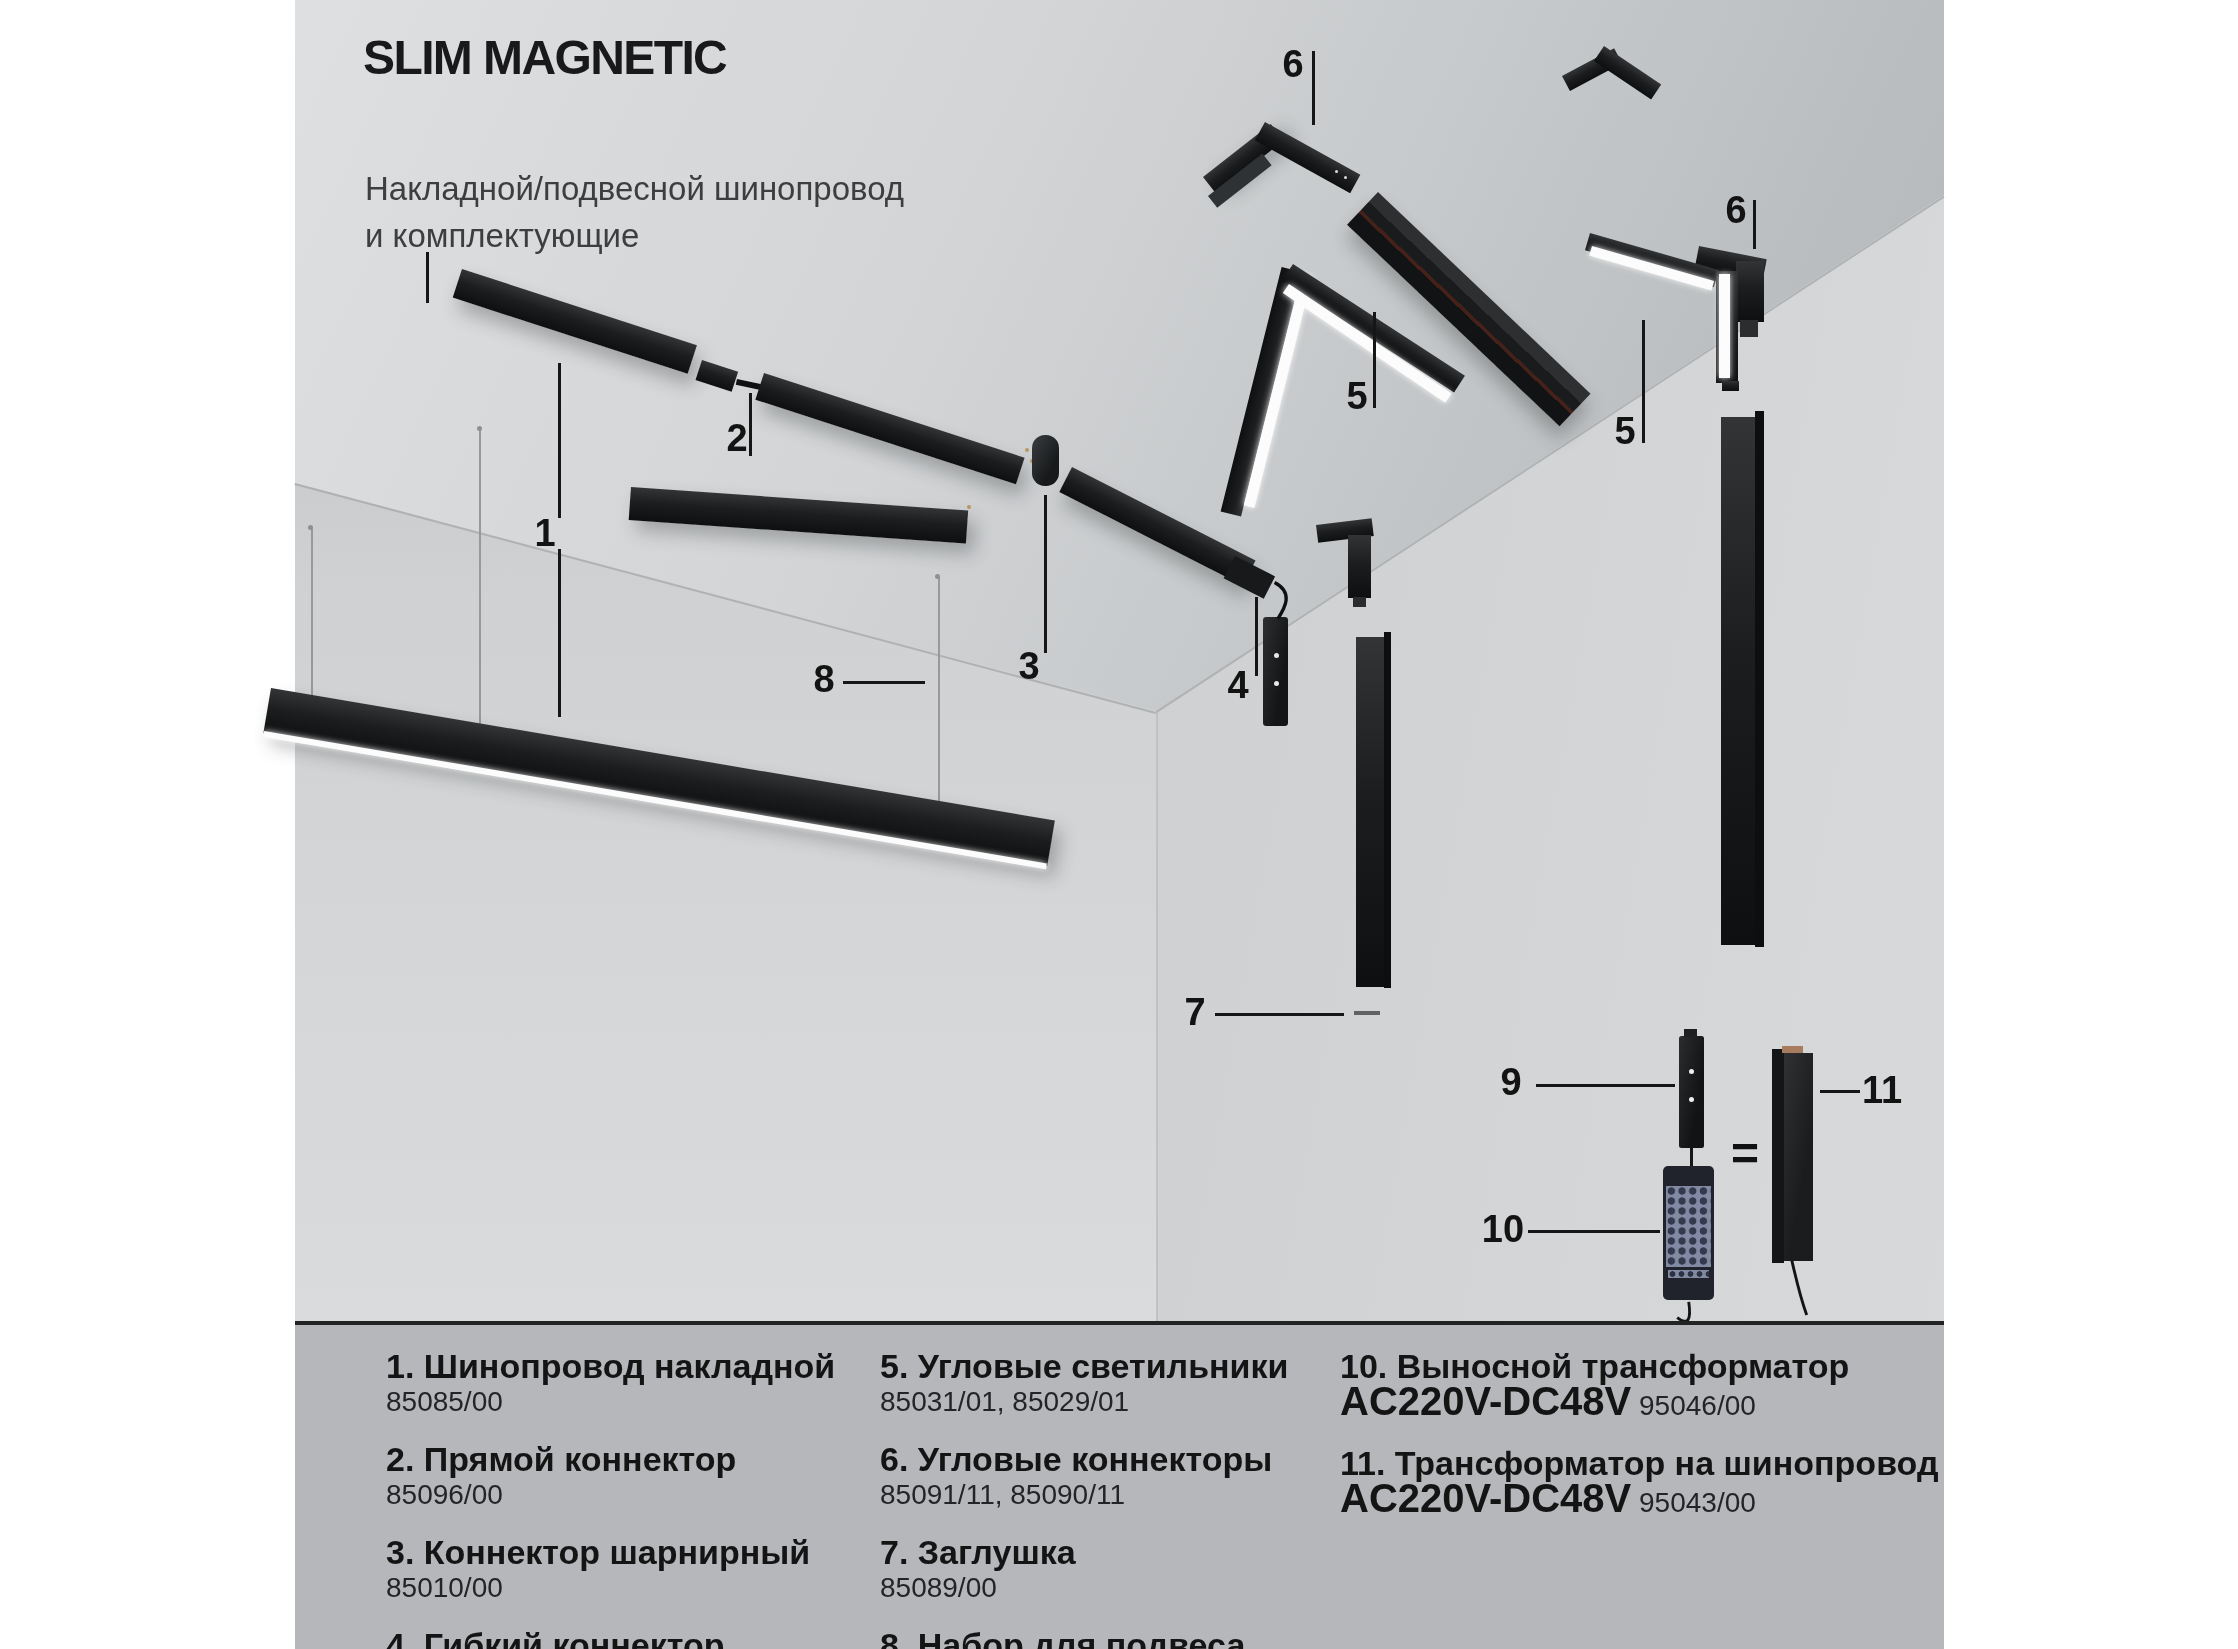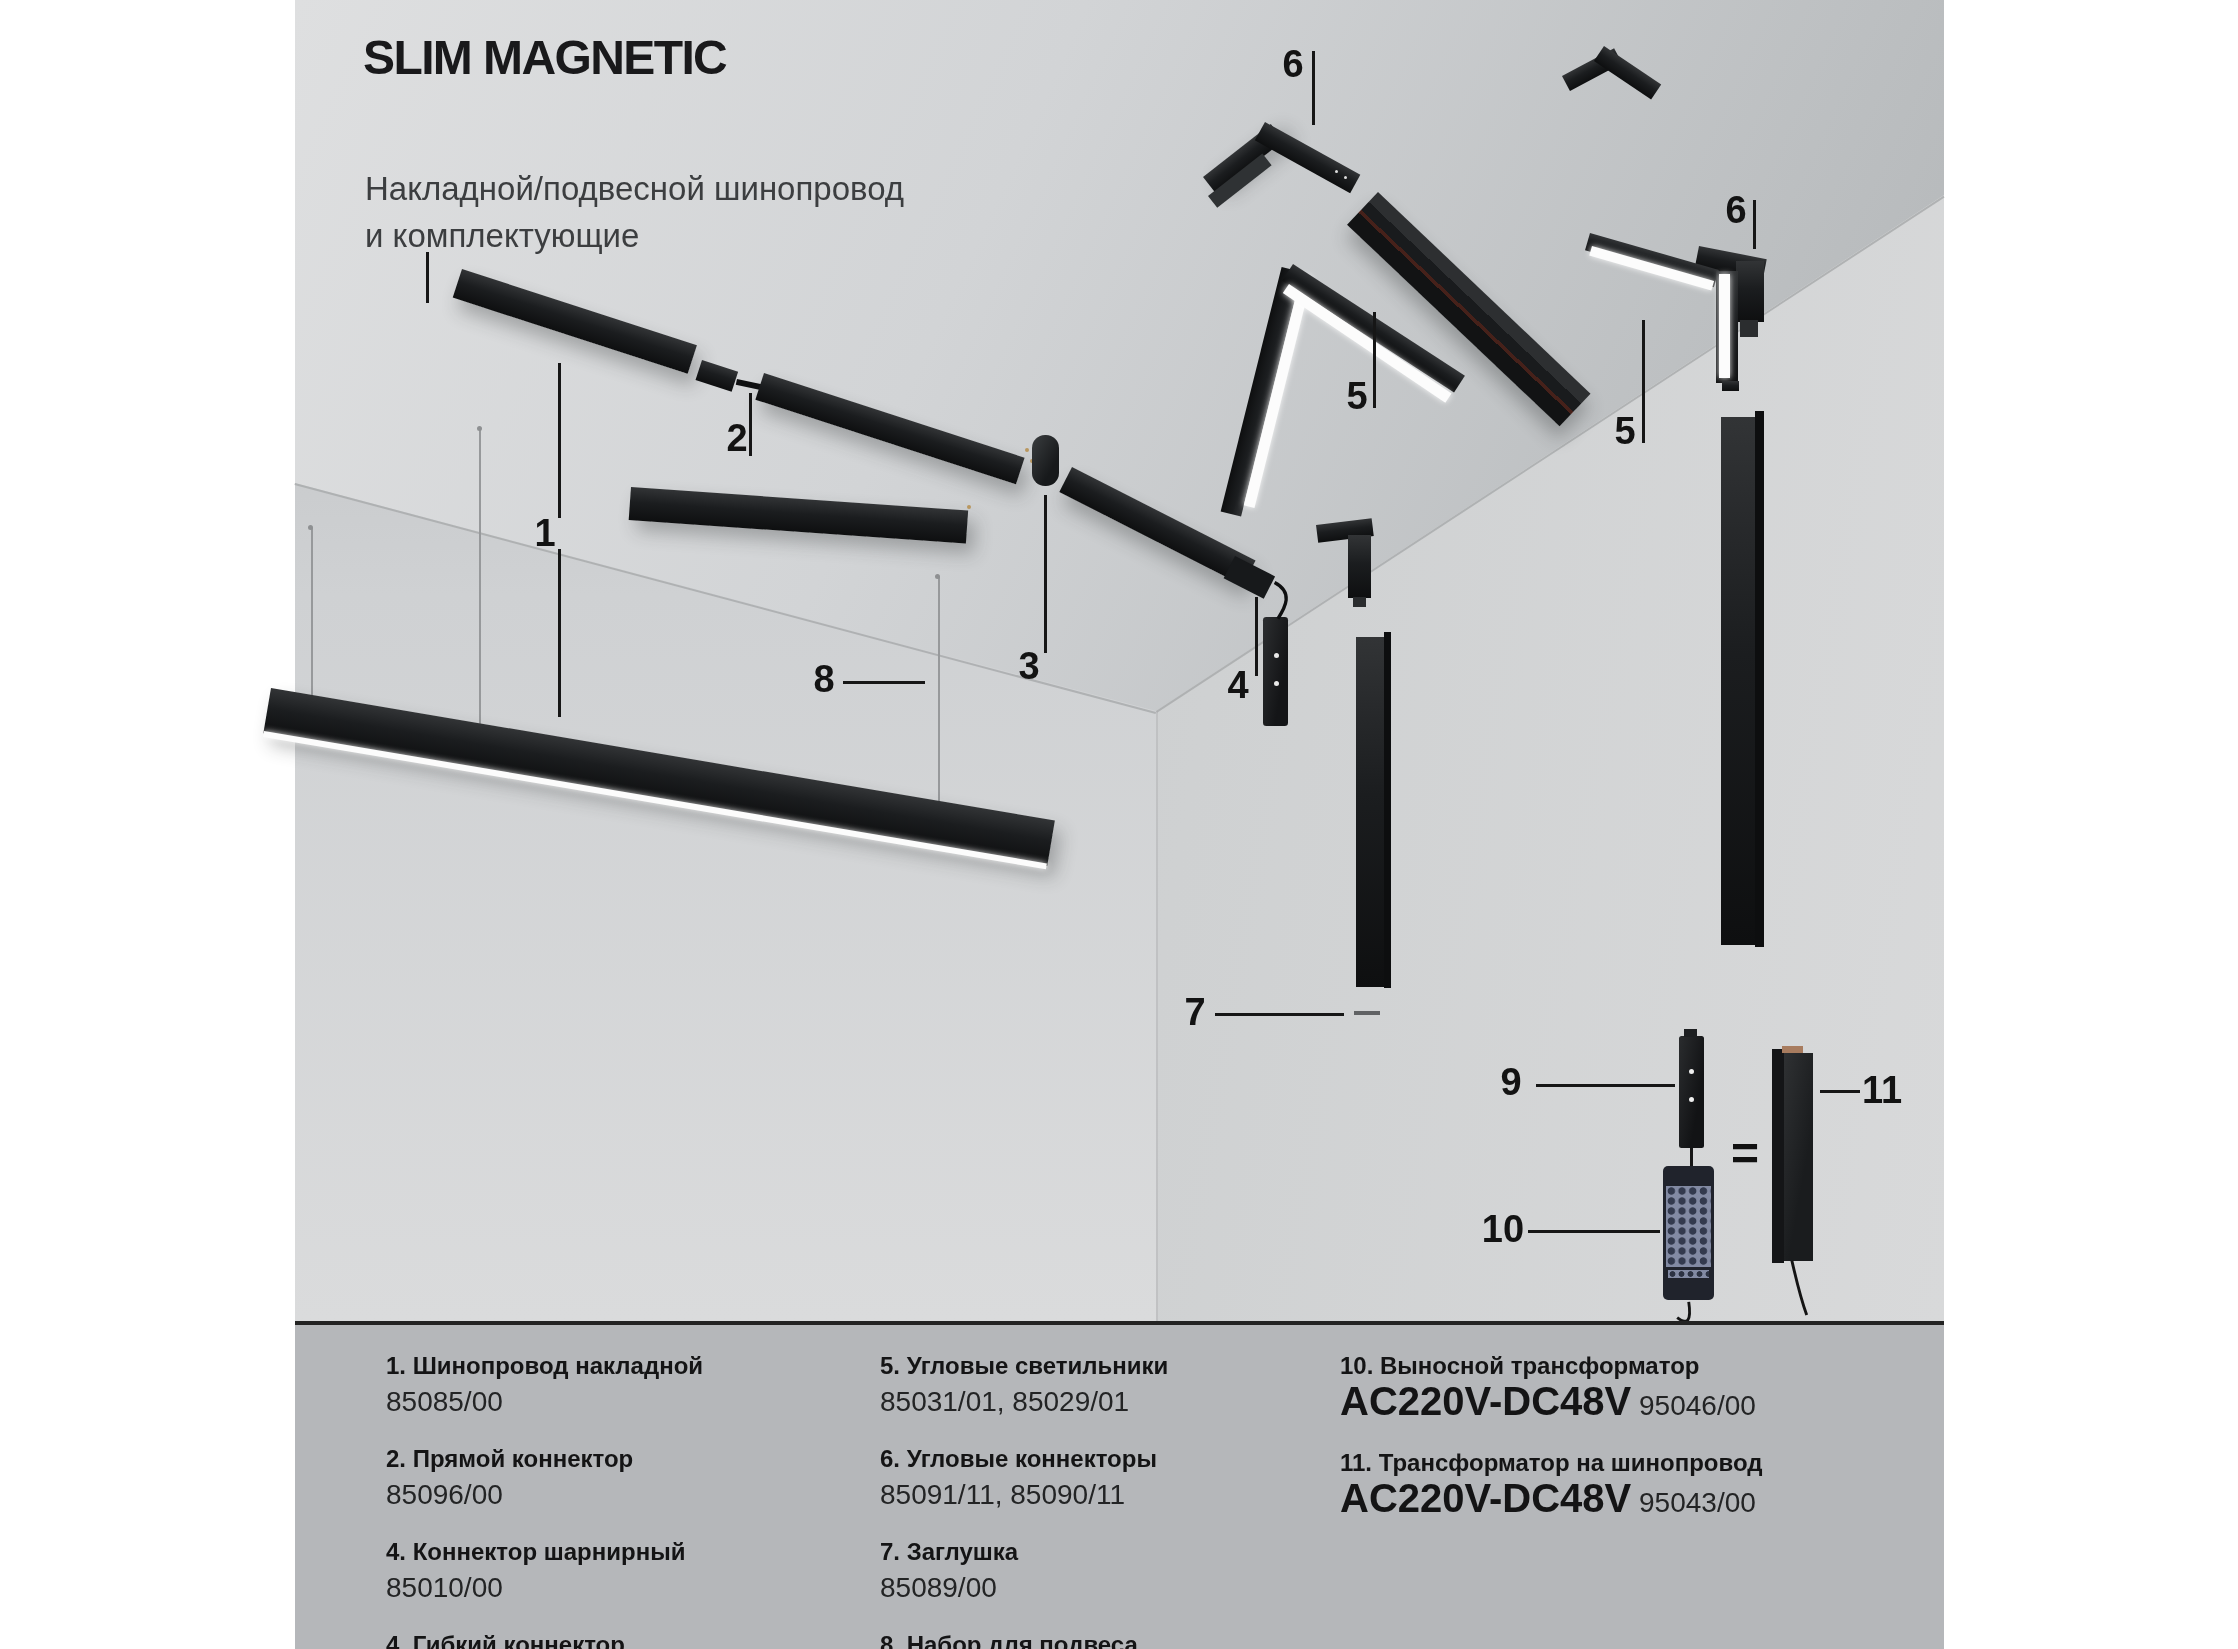--- a/index.html
+++ b/index.html
@@ -30,7 +30,7 @@
   #legend{position:absolute;left:295px;top:1321px;width:1649px;height:328px;background:#b5b7ba;border-top:4.1px solid #232323;box-sizing:border-box;}
   .lcol{position:absolute;top:23px;}
   .litem{margin-bottom:22px;}
-  .lname{font-size:24px;font-weight:700;color:#141415;line-height:36px;}
+  .lname{font-size:34px;font-weight:700;color:#141415;line-height:36px;}
   .lcode-row{font-size:28px;color:#232425;line-height:35px;}
   .lcode-bold{font-weight:700;color:#141415;font-size:40px;}
   #eq{position:absolute;transform:translate(-50%,-50%);font-size:48px;font-weight:800;color:#111;}

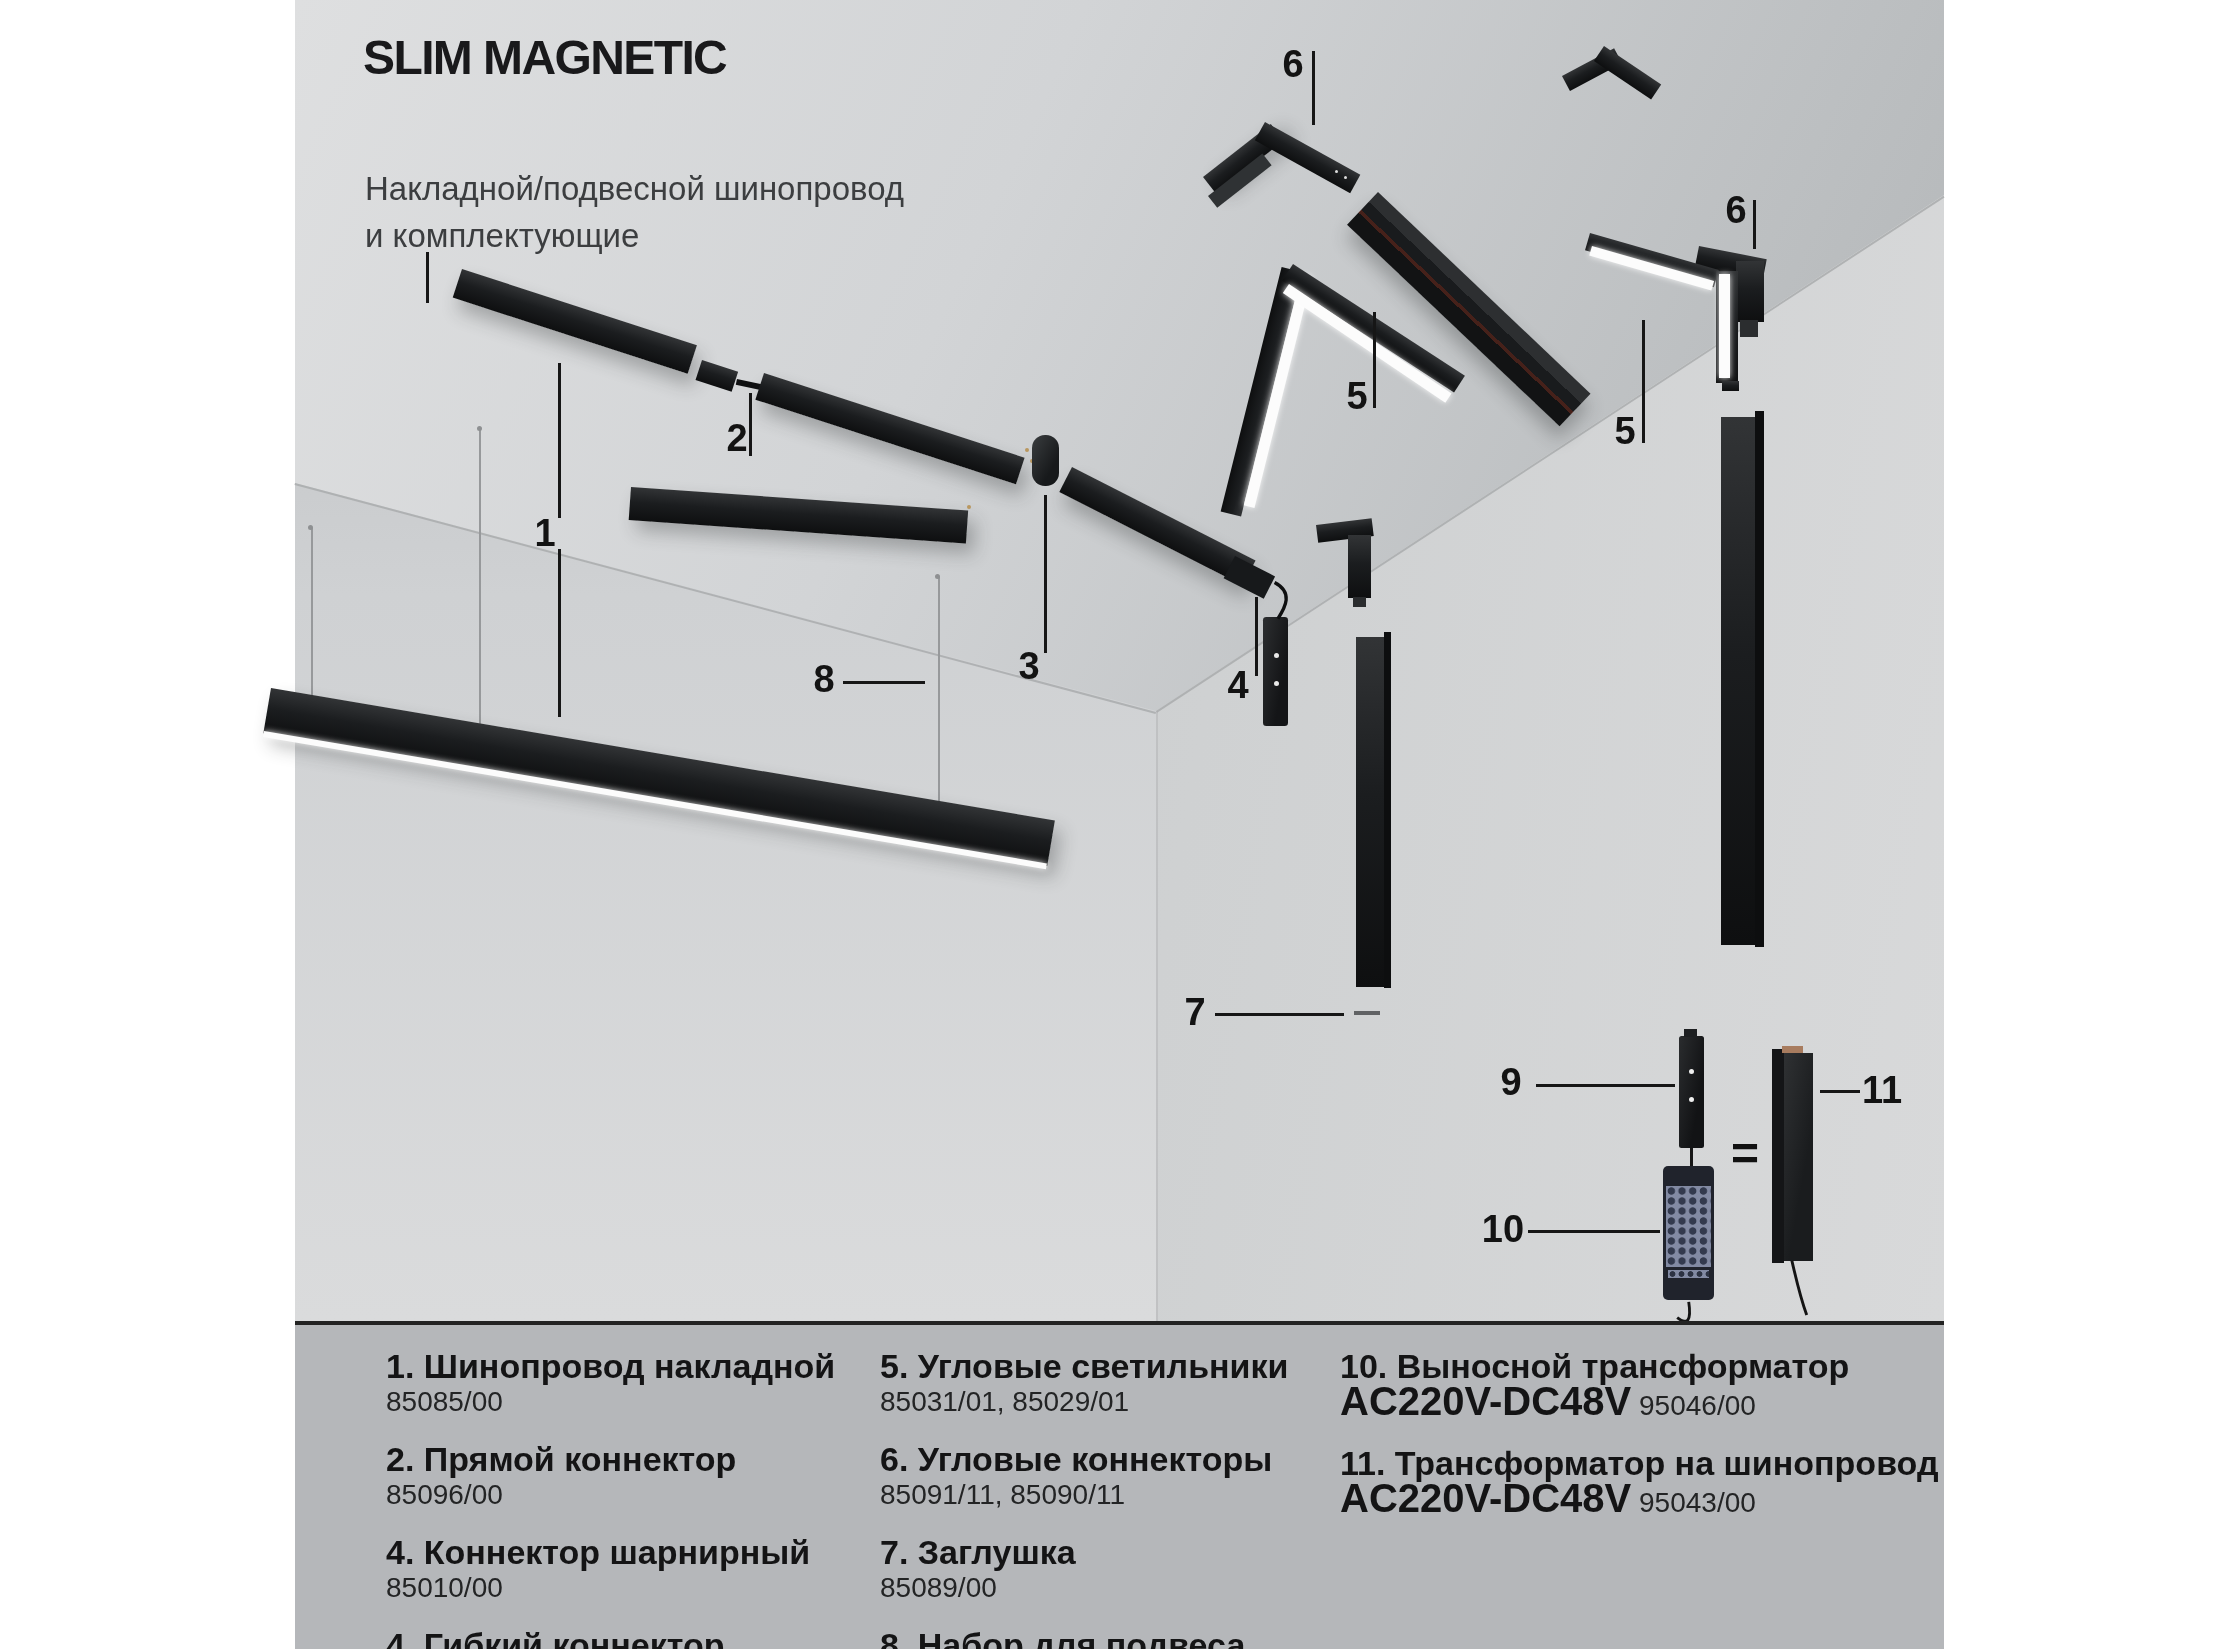--- a/index.html
+++ b/index.html
@@ -180,7 +180,7 @@
         <div class="lcode-row">85096/00</div>
       </div>
       <div class="litem">
-        <div class="lname">4. Коннектор шарнирный</div>
+        <div class="lname">3. Коннектор шарнирный</div>
         <div class="lcode-row">85010/00</div>
       </div>
       <div class="litem">

